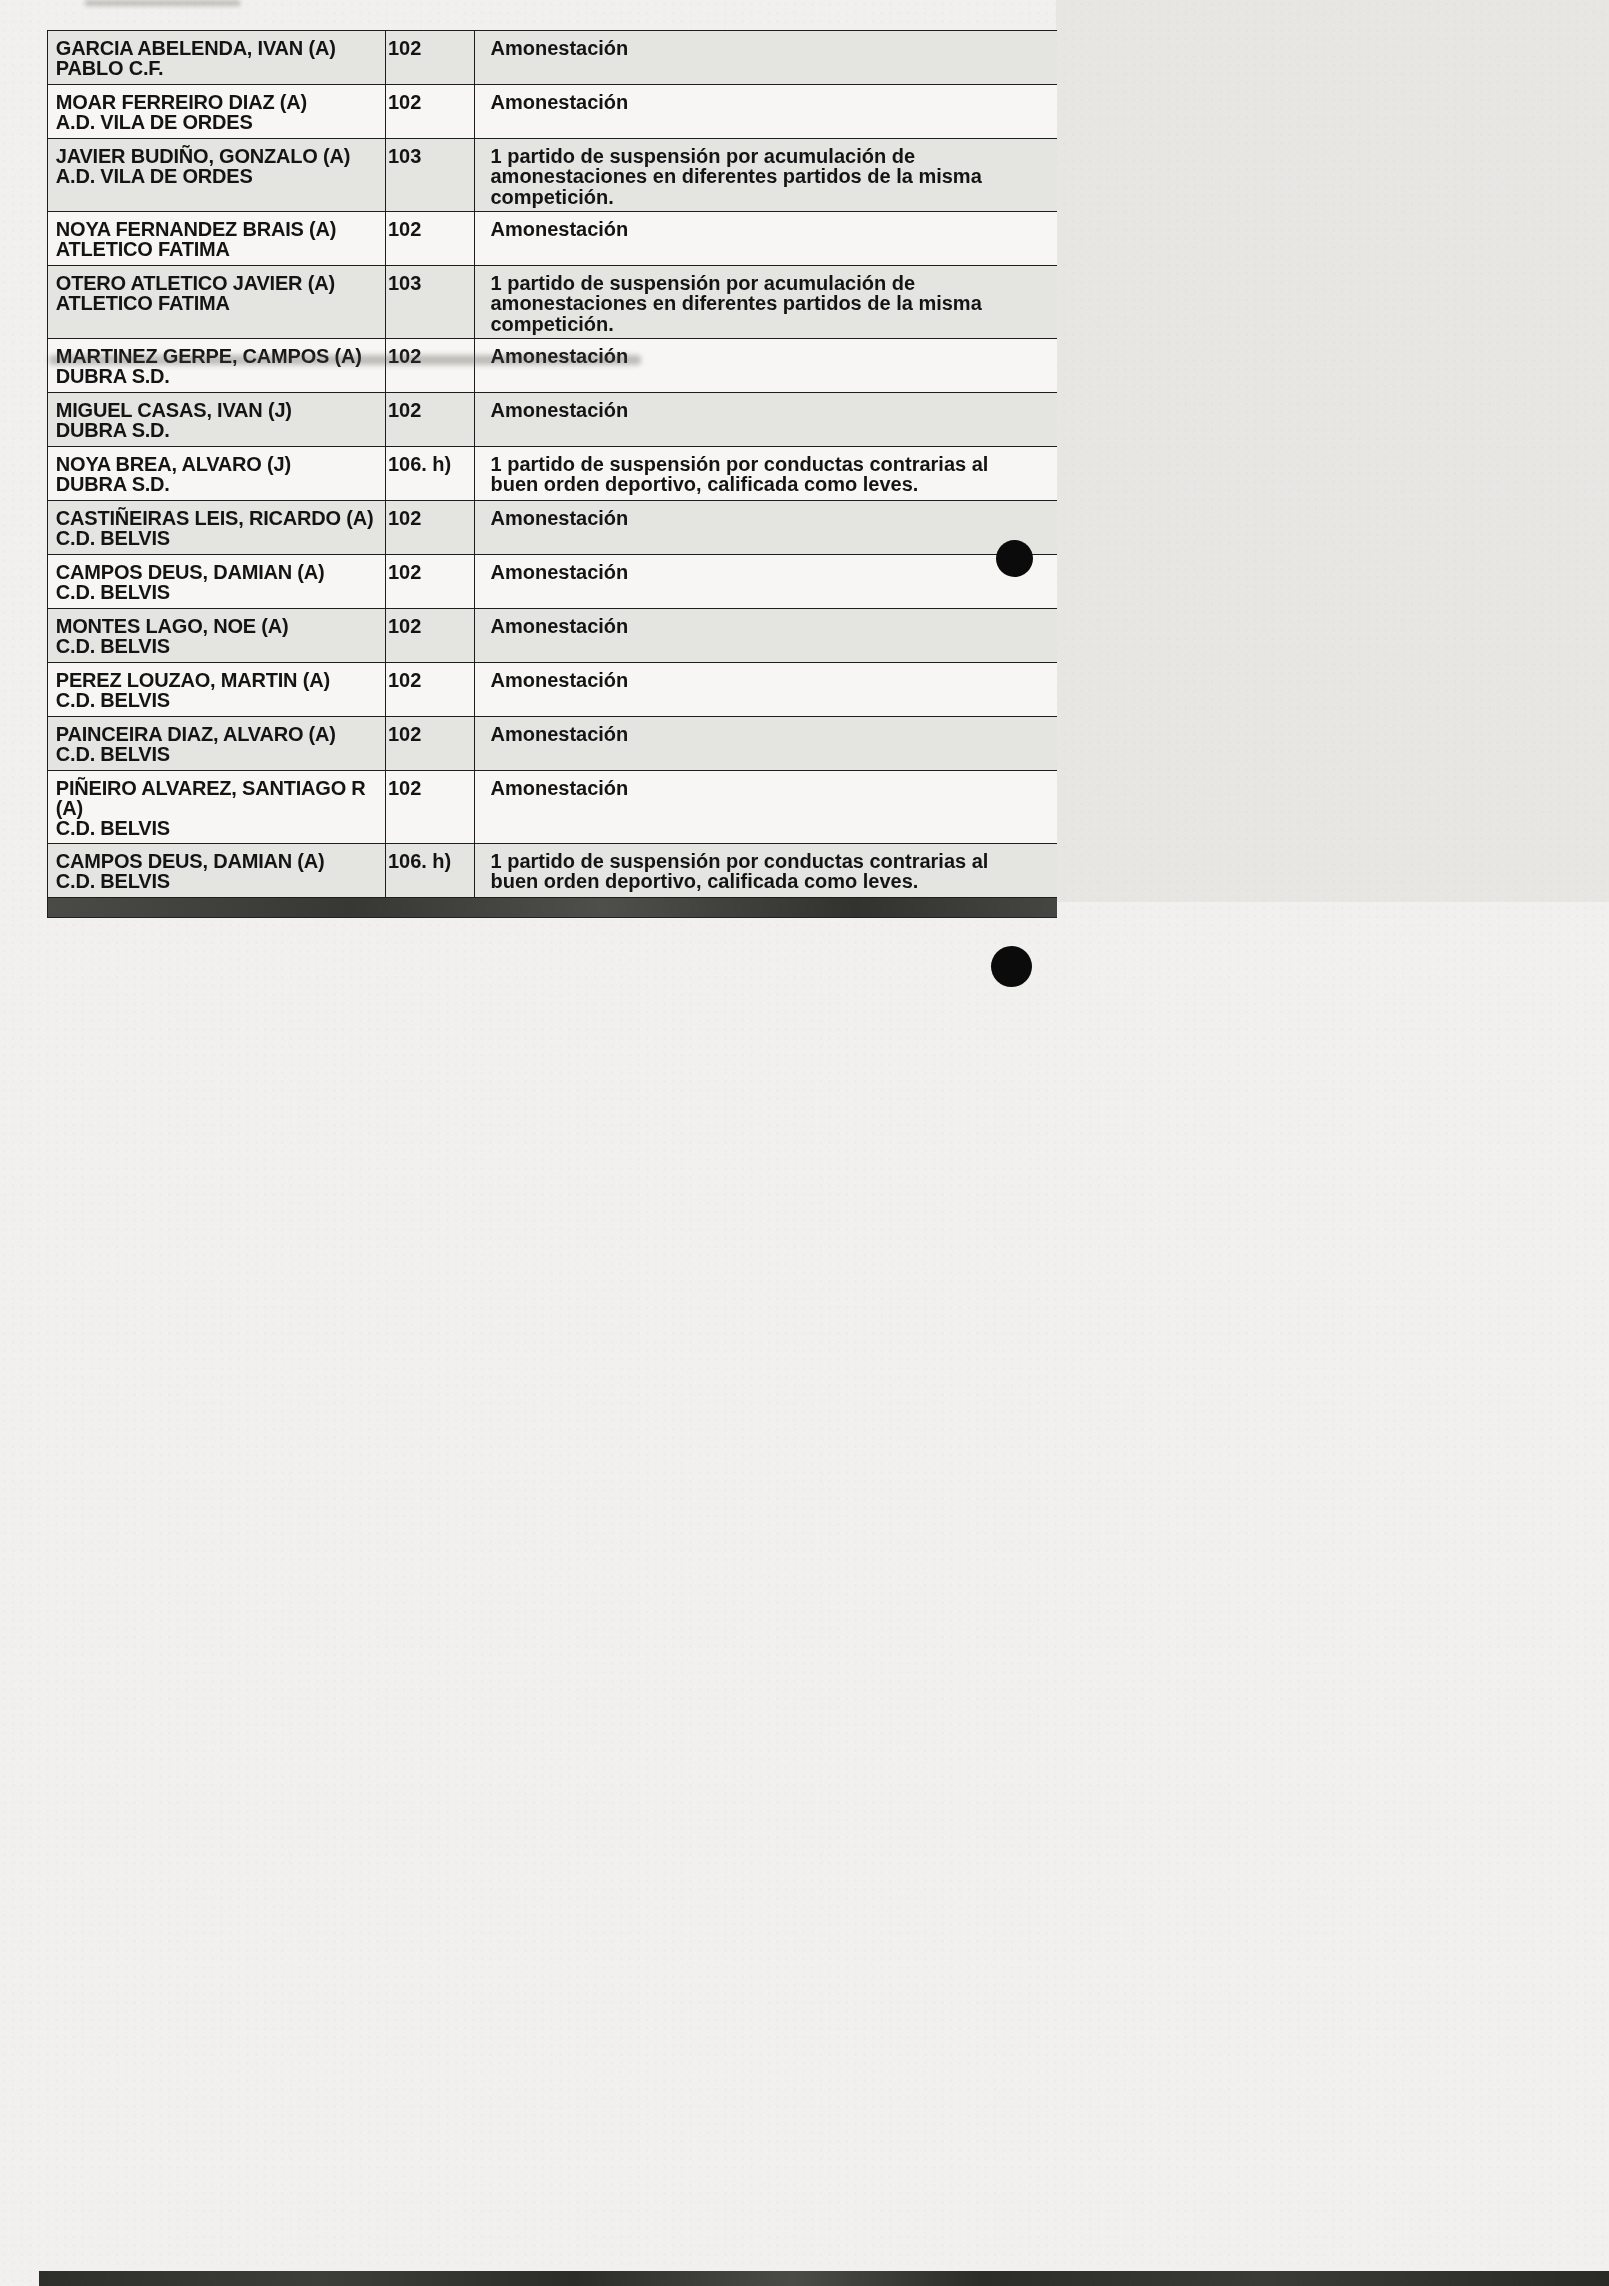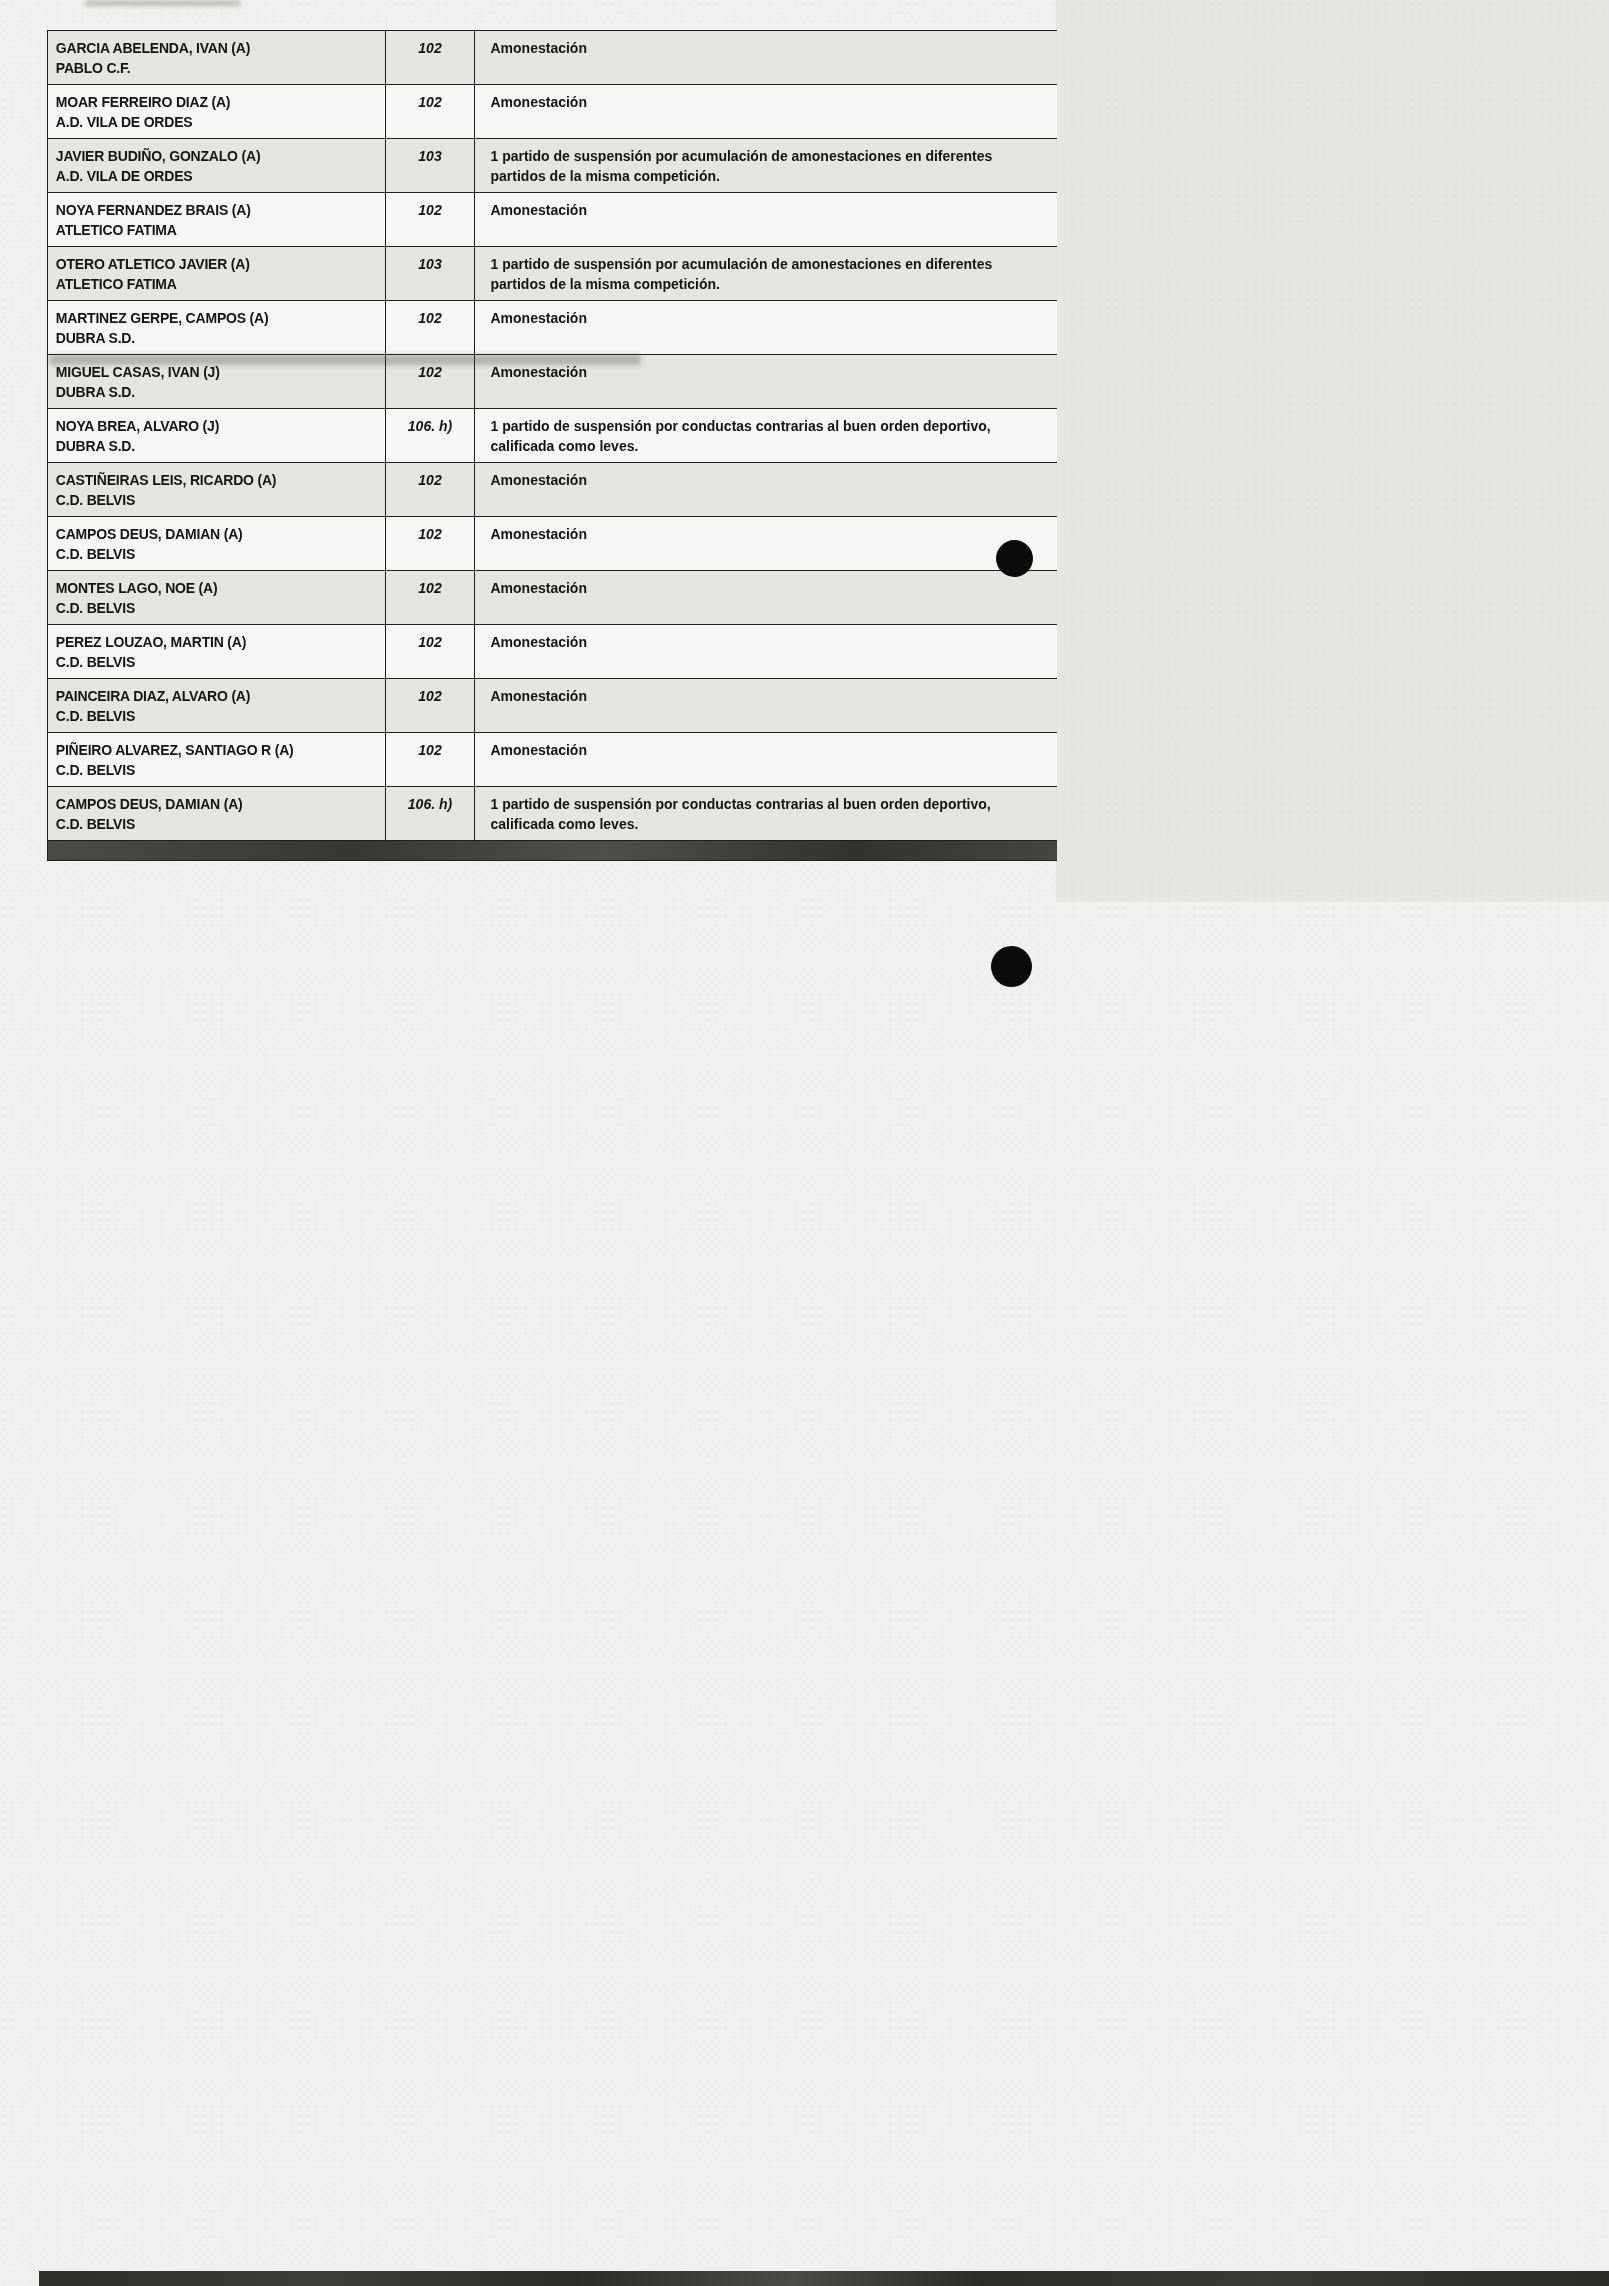--- a/index.html
+++ b/index.html
@@ -34,7 +34,7 @@
     box-sizing: border-box;
     font-weight: 700;
     color: #141414;
-    font-size: 14px;
+    font-size: 20px;
     line-height: 20.4px;
   }
   .name-cell {

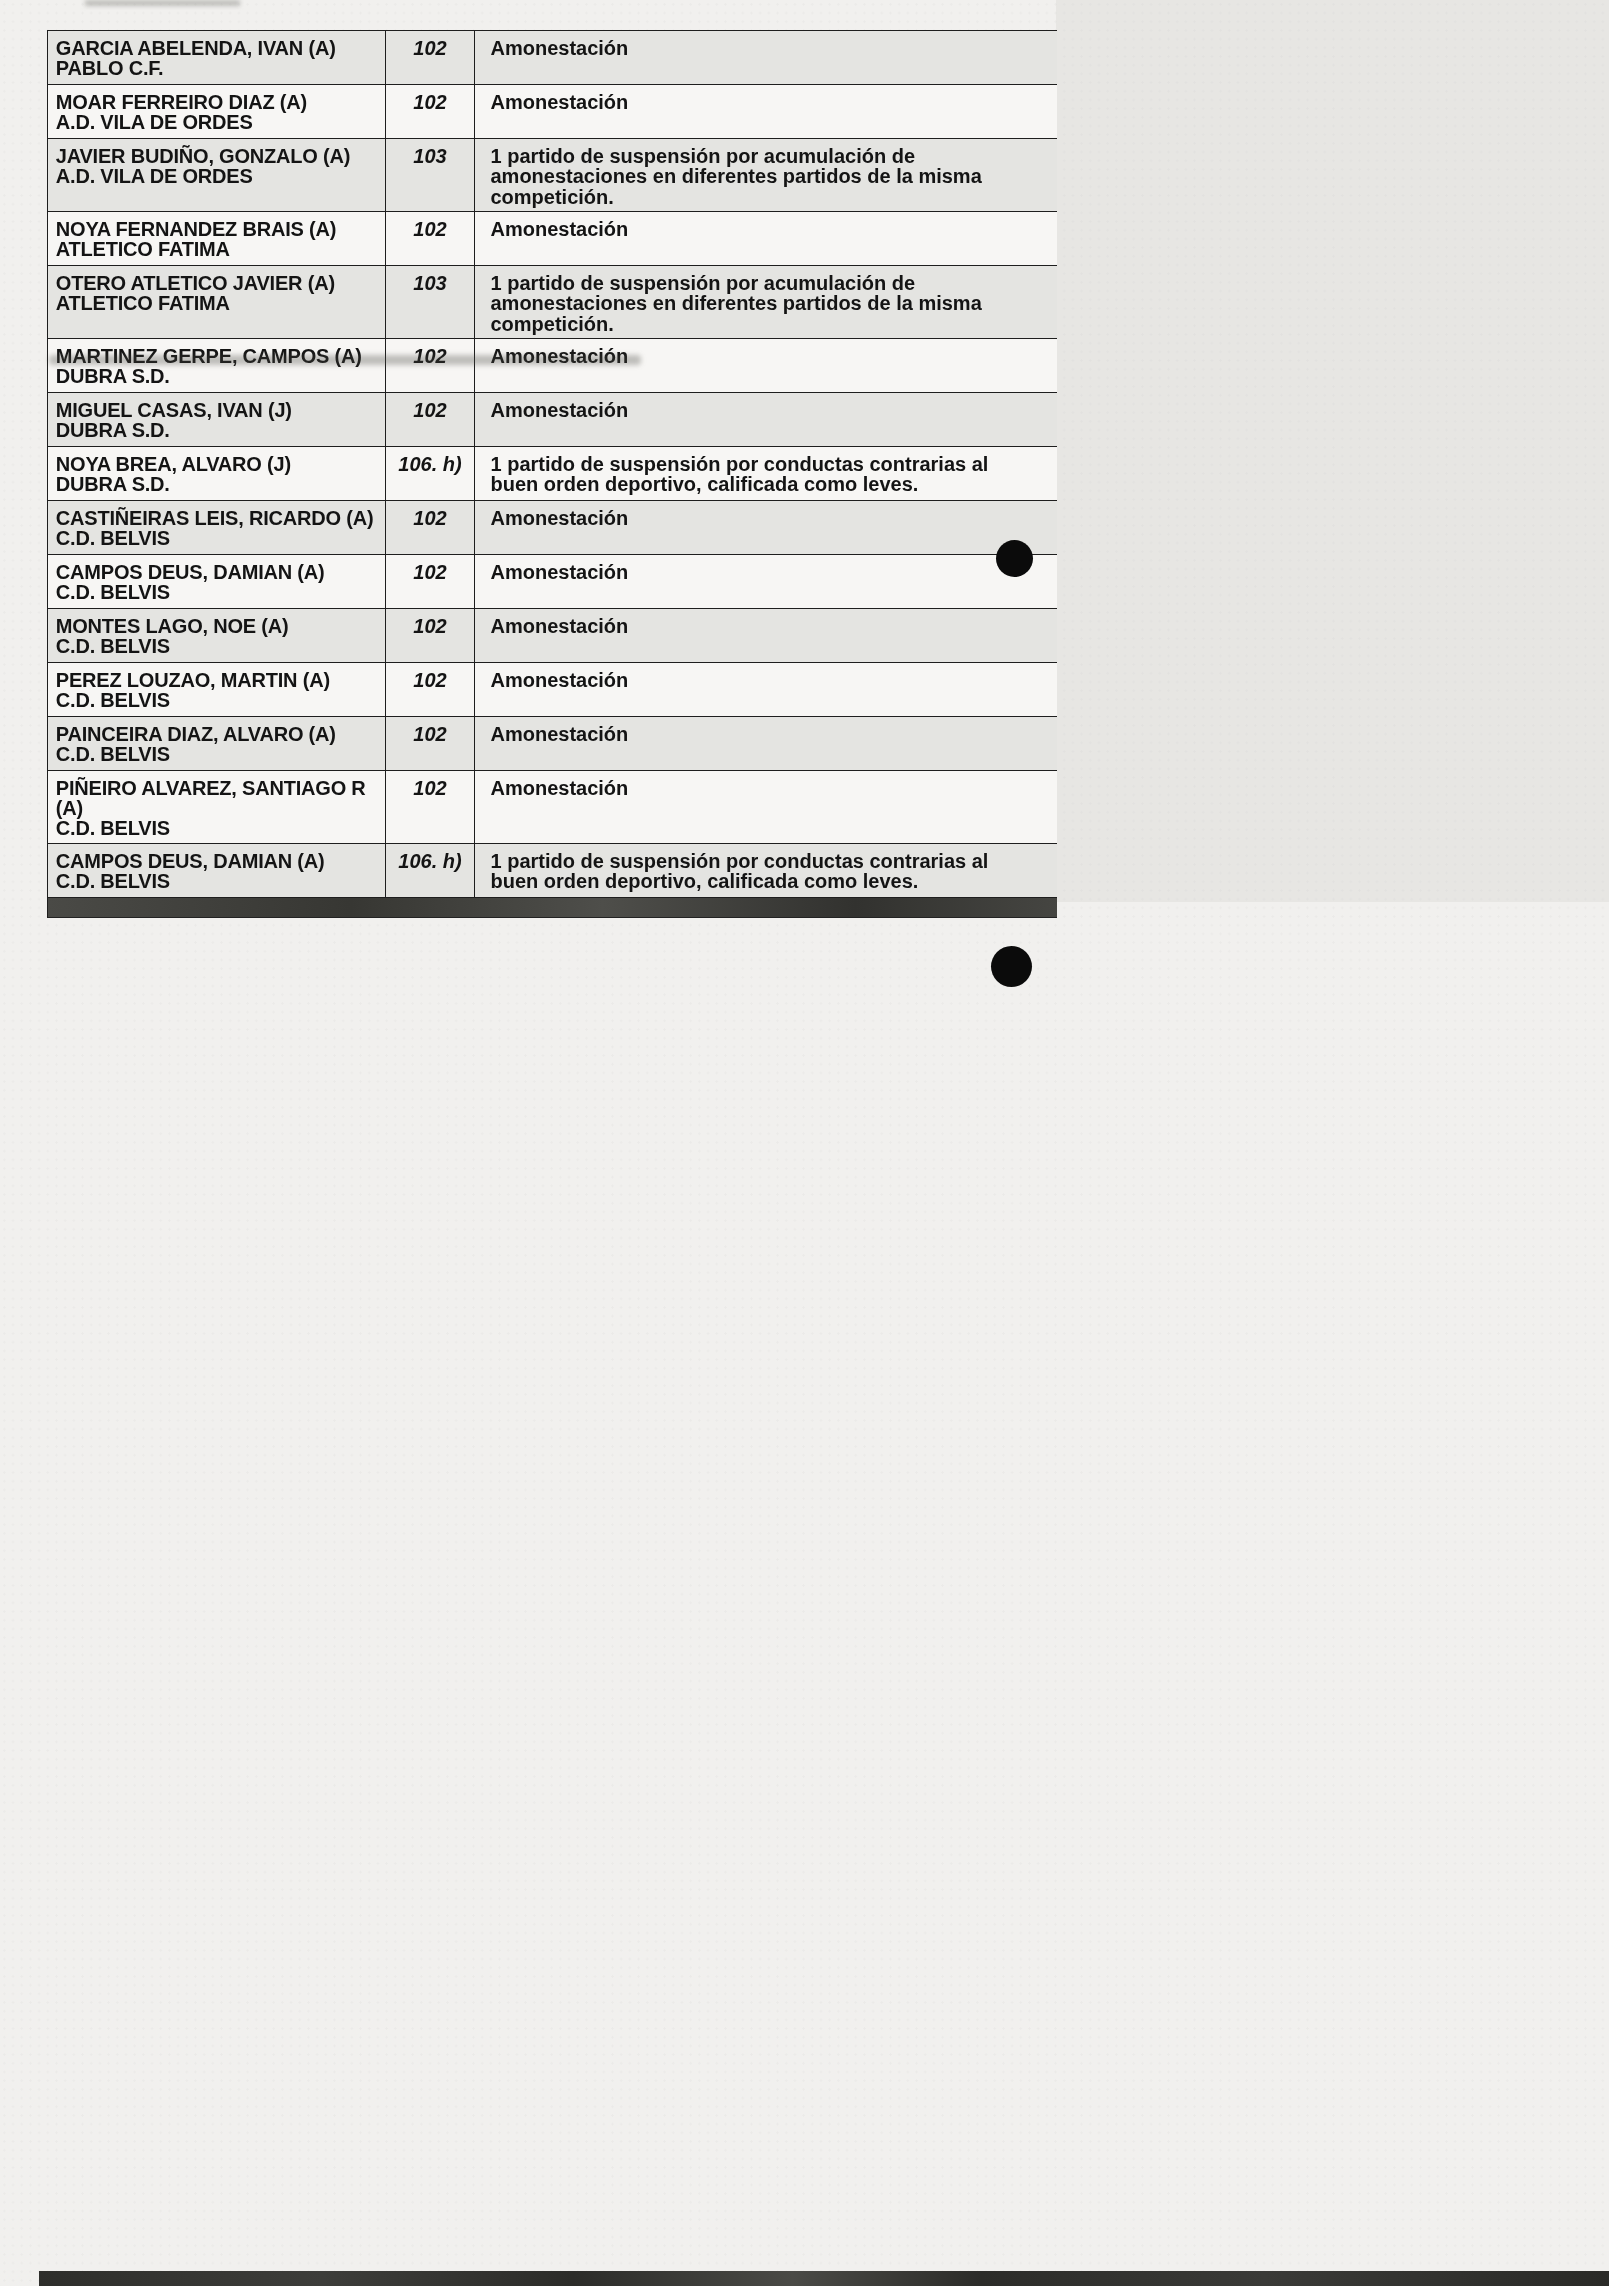--- a/index.html
+++ b/index.html
@@ -46,9 +46,7 @@
   .article-cell {
     width: 89px;
     border-right: 1.9px solid #1e1e1e;
-    text-align: center;
     padding: 6.8px 1.9px 3.9px 1.9px;
-    font-style: italic;
   }
   .sanction-cell {
     flex: 1;

